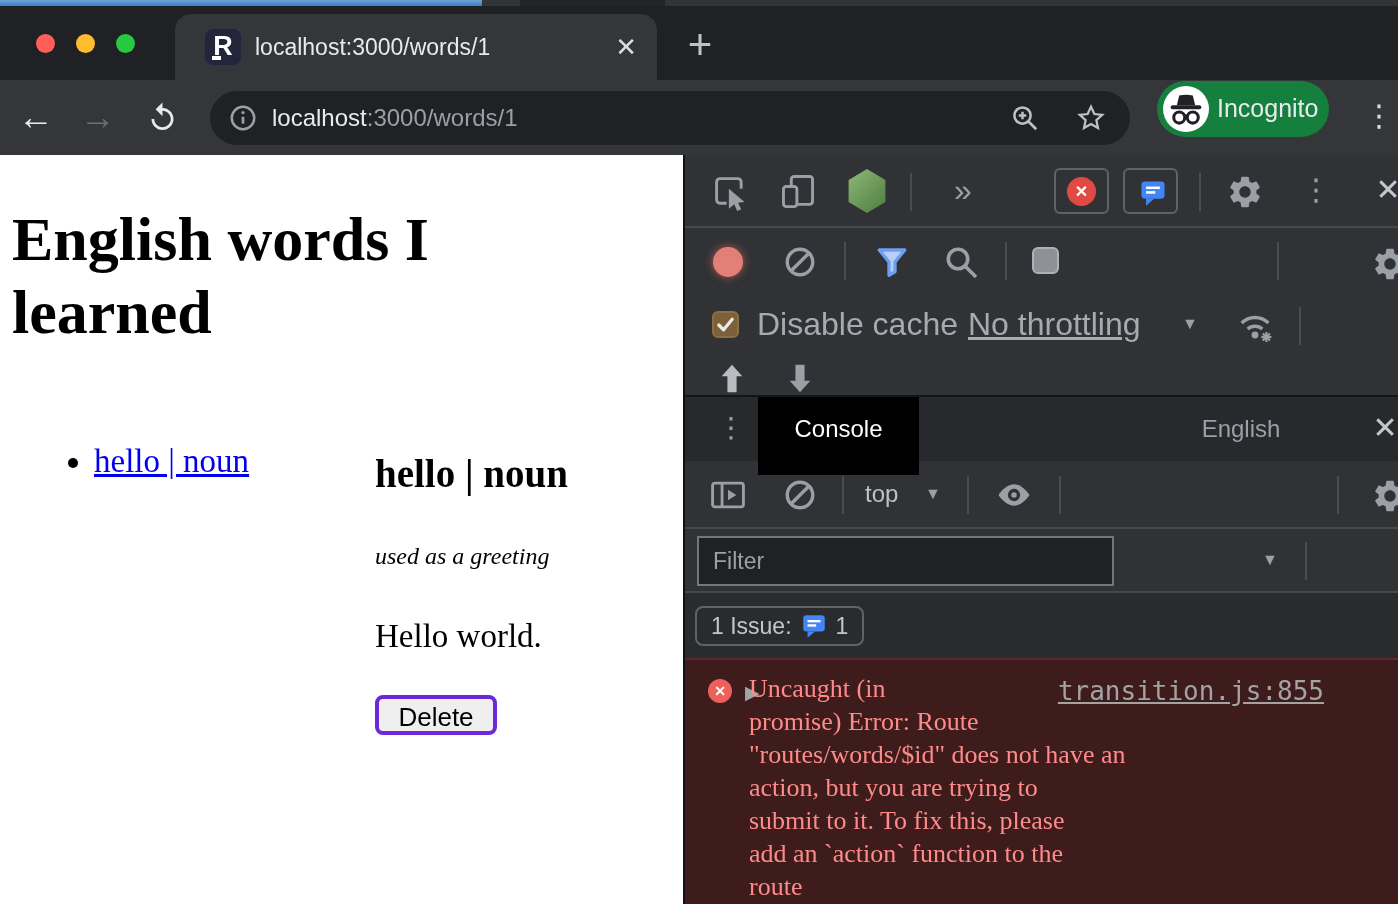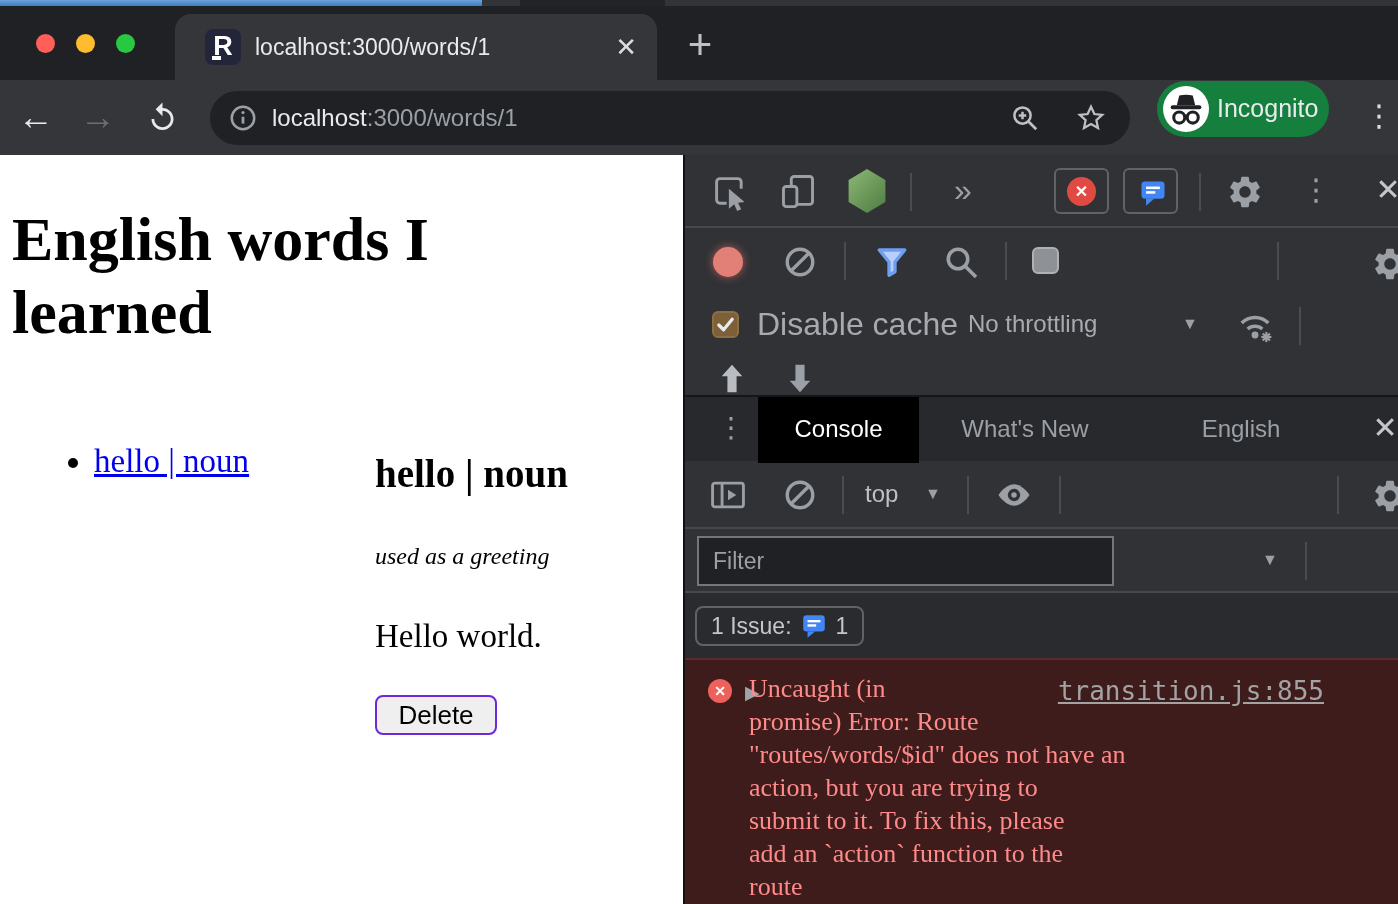--- a/index.html
+++ b/index.html
@@ -260,7 +260,7 @@
           </svg>
       </div>
       <div class="dt-label" style="left:72px;top:0;height:65px;line-height:62px;font-size:32px;">Disable cache</div>
-      <div class="dt-label" style="left:283px;top:0;height:65px;line-height:62px;font-size:24px;">No throttling</div>
+      <div class="dt-label" style="left:283px;top:0;height:65px;line-height:62px;font-size:32px;text-decoration:underline;">No throttling</div>
       <div class="glyph" style="left:490px;top:0;width:30px;height:65px;line-height:62px;font-size:16px;color:#9aa0a6;">▼</div>
       <div class="icon-abs" style="left:550px;top:15px;">
         <svg width="40" height="38" viewBox="0 0 30 28">

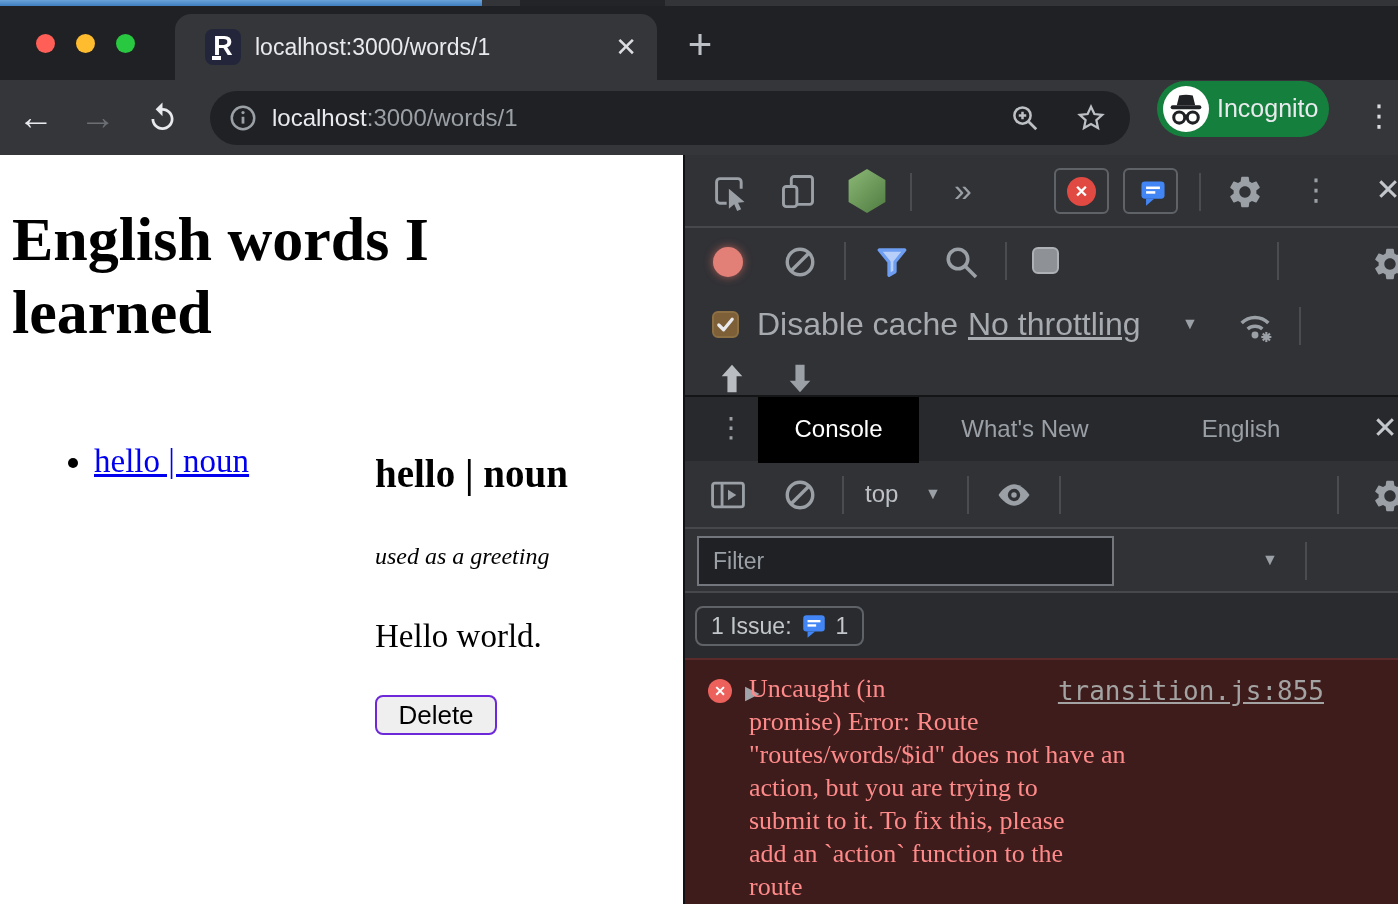--- a/index.html
+++ b/index.html
@@ -77,7 +77,7 @@
   .arrow-row { top:203px; height:37px; overflow:hidden; }
 
   .drawer-tabs { top:240px; height:66px; background:#28292c; border-top:2px solid #141517; }
-  .drawer-tab { position:absolute; top:0; height:66px; line-height:64px; font-size:24px; color:#9aa0a6; text-align:center; }
+  .drawer-tab { position:absolute; top:0; height:78px; line-height:64px; font-size:24px; color:#9aa0a6; text-align:center; }
   .drawer-tab.active { background:#000; color:#fff; }
 
   .console-toolbar { top:306px; height:68px; border-bottom:2px solid #47484b; }

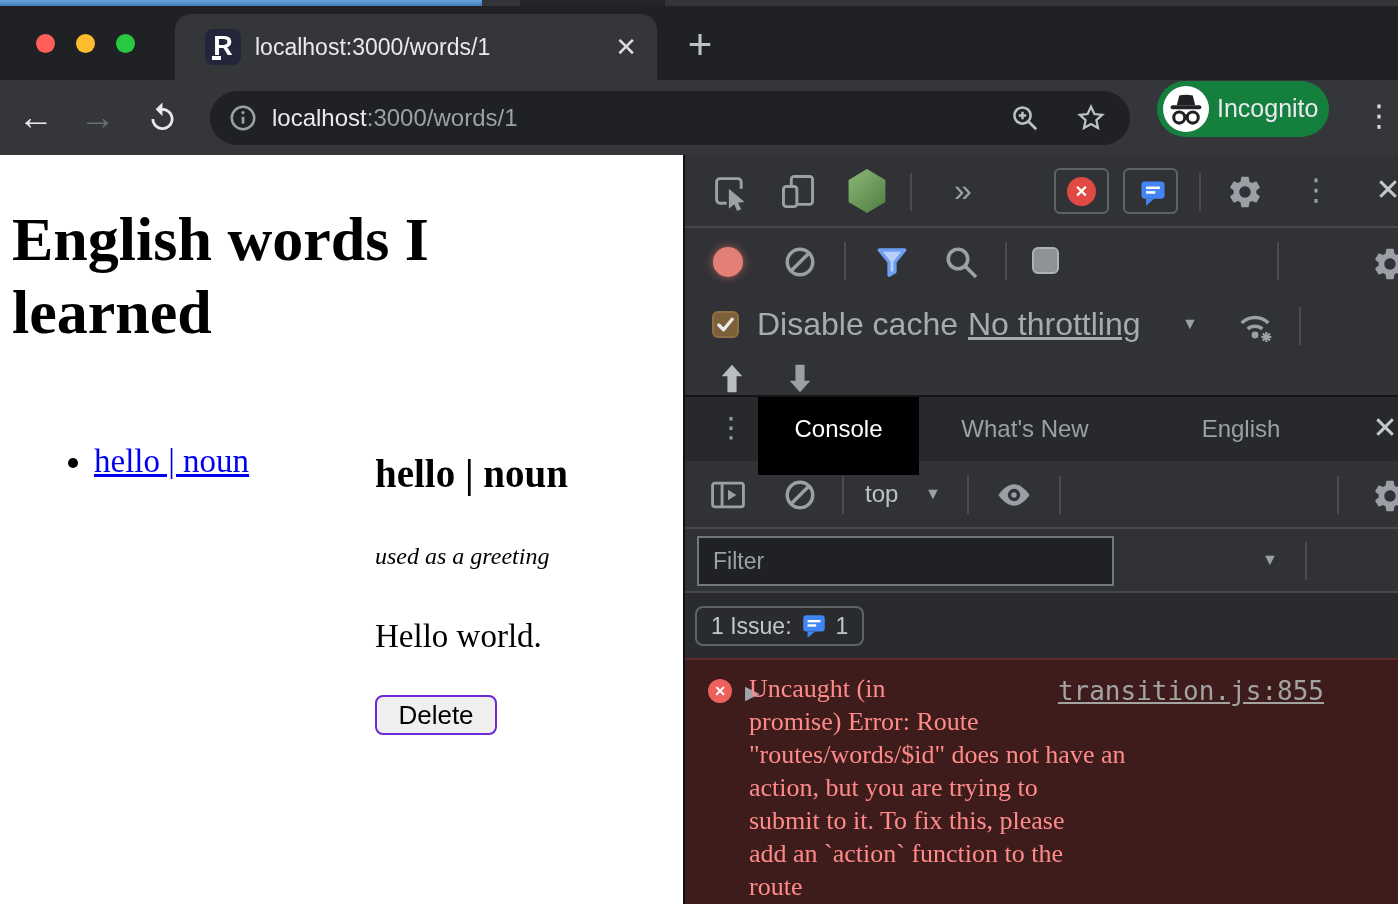--- a/index.html
+++ b/index.html
@@ -297,7 +297,6 @@
     <div class="dt-row drawer-tabs">
       <div class="glyph" style="left:24px;top:0;width:44px;height:66px;line-height:62px;font-size:28px;color:#9aa0a6;">⋮</div>
       <div class="drawer-tab active" style="left:73px;width:161px;">Console</div>
-      <div class="drawer-tab" style="left:250px;width:180px;">What's New</div>
       <div class="drawer-tab" style="left:470px;width:172px;">English</div>
       <div class="glyph" style="left:678px;top:0;width:44px;height:66px;line-height:62px;font-size:30px;color:#c3c7cb;">✕</div>
     </div>

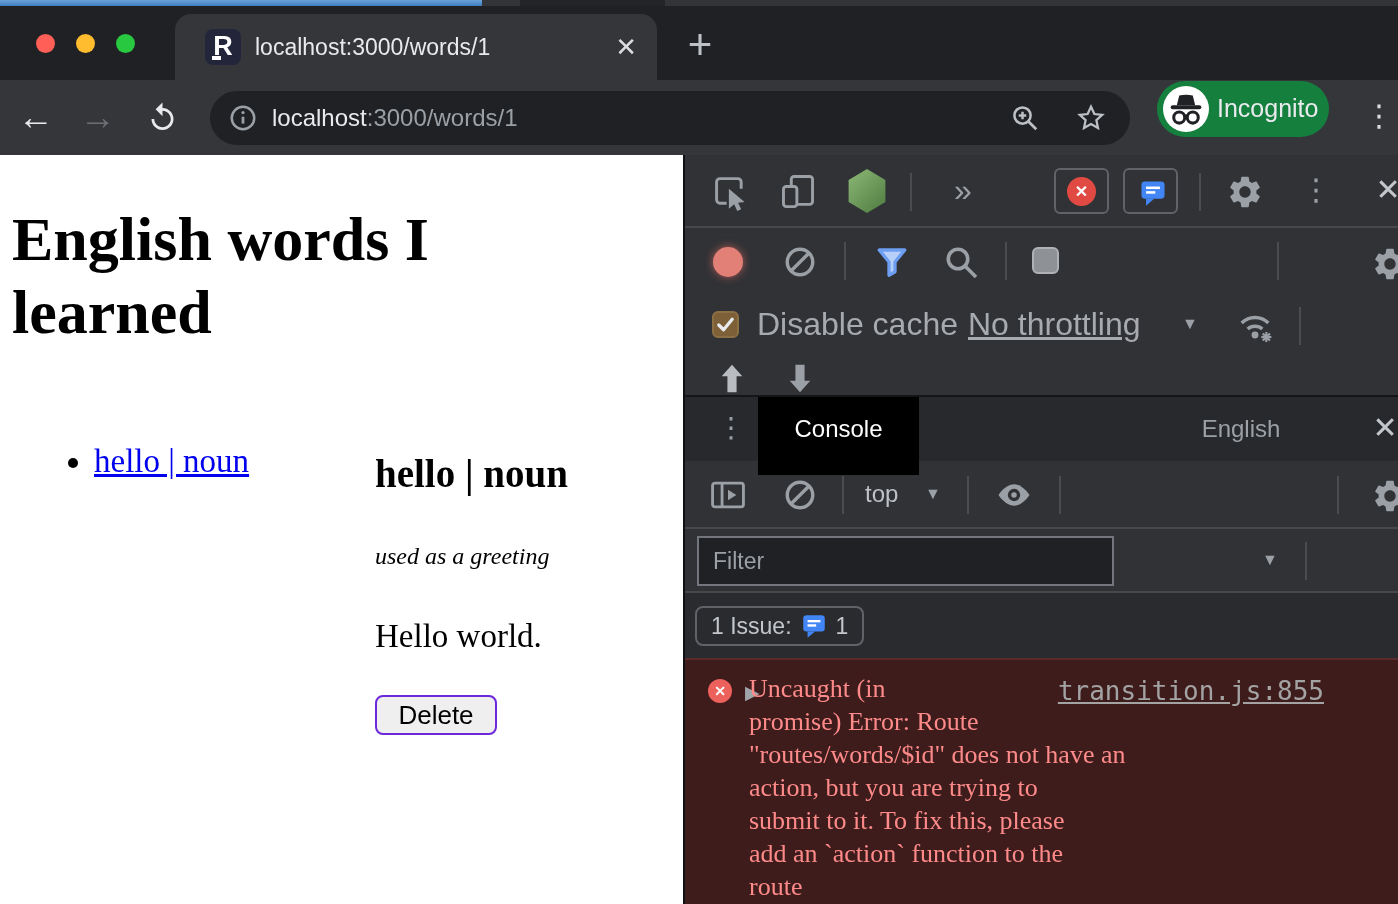--- a/index.html
+++ b/index.html
@@ -53,7 +53,7 @@
   .word-title { position:absolute; left:0; top:296px; font-size:39px; font-weight:bold; color:#000; white-space:nowrap; }
   .word-def { position:absolute; left:0; top:388px; font-size:24px; font-style:italic; color:#000; white-space:nowrap; }
   .word-example { position:absolute; left:0; top:463px; font-size:33px; color:#000; white-space:nowrap; }
-  .delete-btn { position:absolute; left:0; top:540px; width:122px; height:40px; background:#efefef; border:2px solid #6d28d9; border-radius:8px; font-family:"Liberation Sans", sans-serif; font-size:26px; color:#000; text-align:center; line-height:36px; }
+  .delete-btn { position:absolute; left:0; top:540px; width:122px; height:40px; background:#efefef; border:4px solid #6d28d9; border-radius:8px; font-family:"Liberation Sans", sans-serif; font-size:26px; color:#000; text-align:center; line-height:36px; }
 
   
   .devtools { position:absolute; left:683px; top:155px; width:715px; height:749px; background:#313236; border-left:2px solid #101114; color:#9aa0a6; overflow:hidden; }

